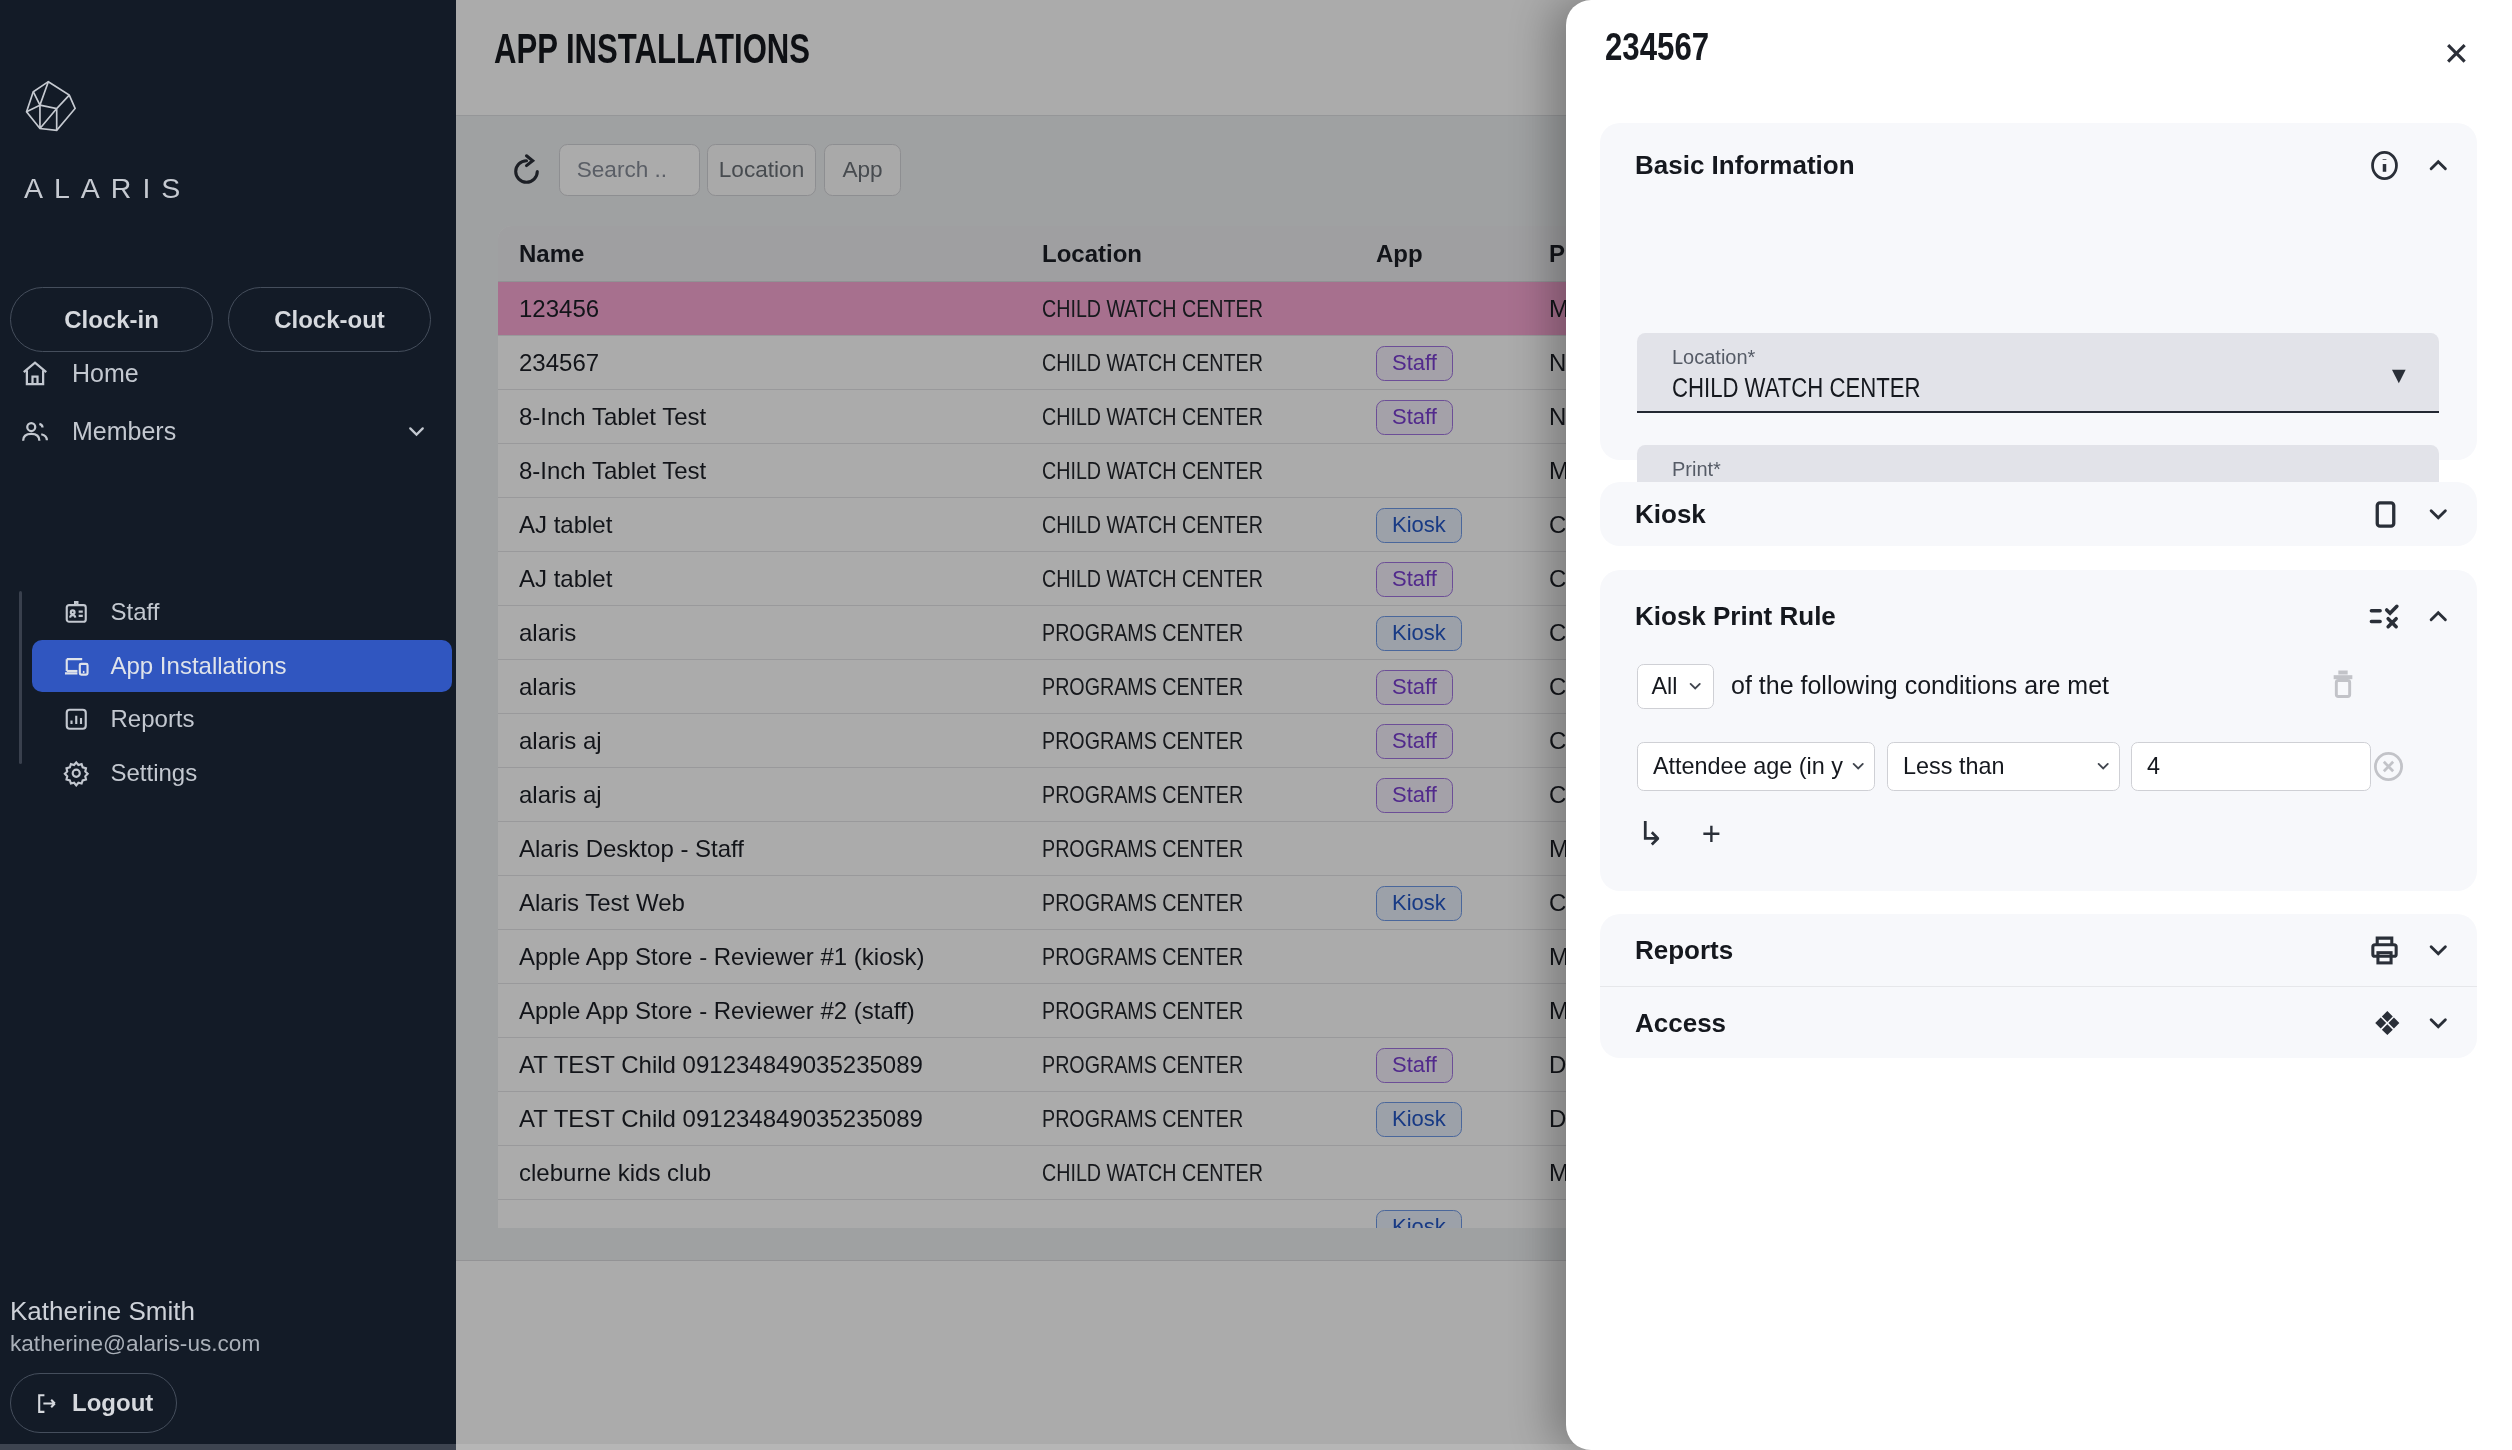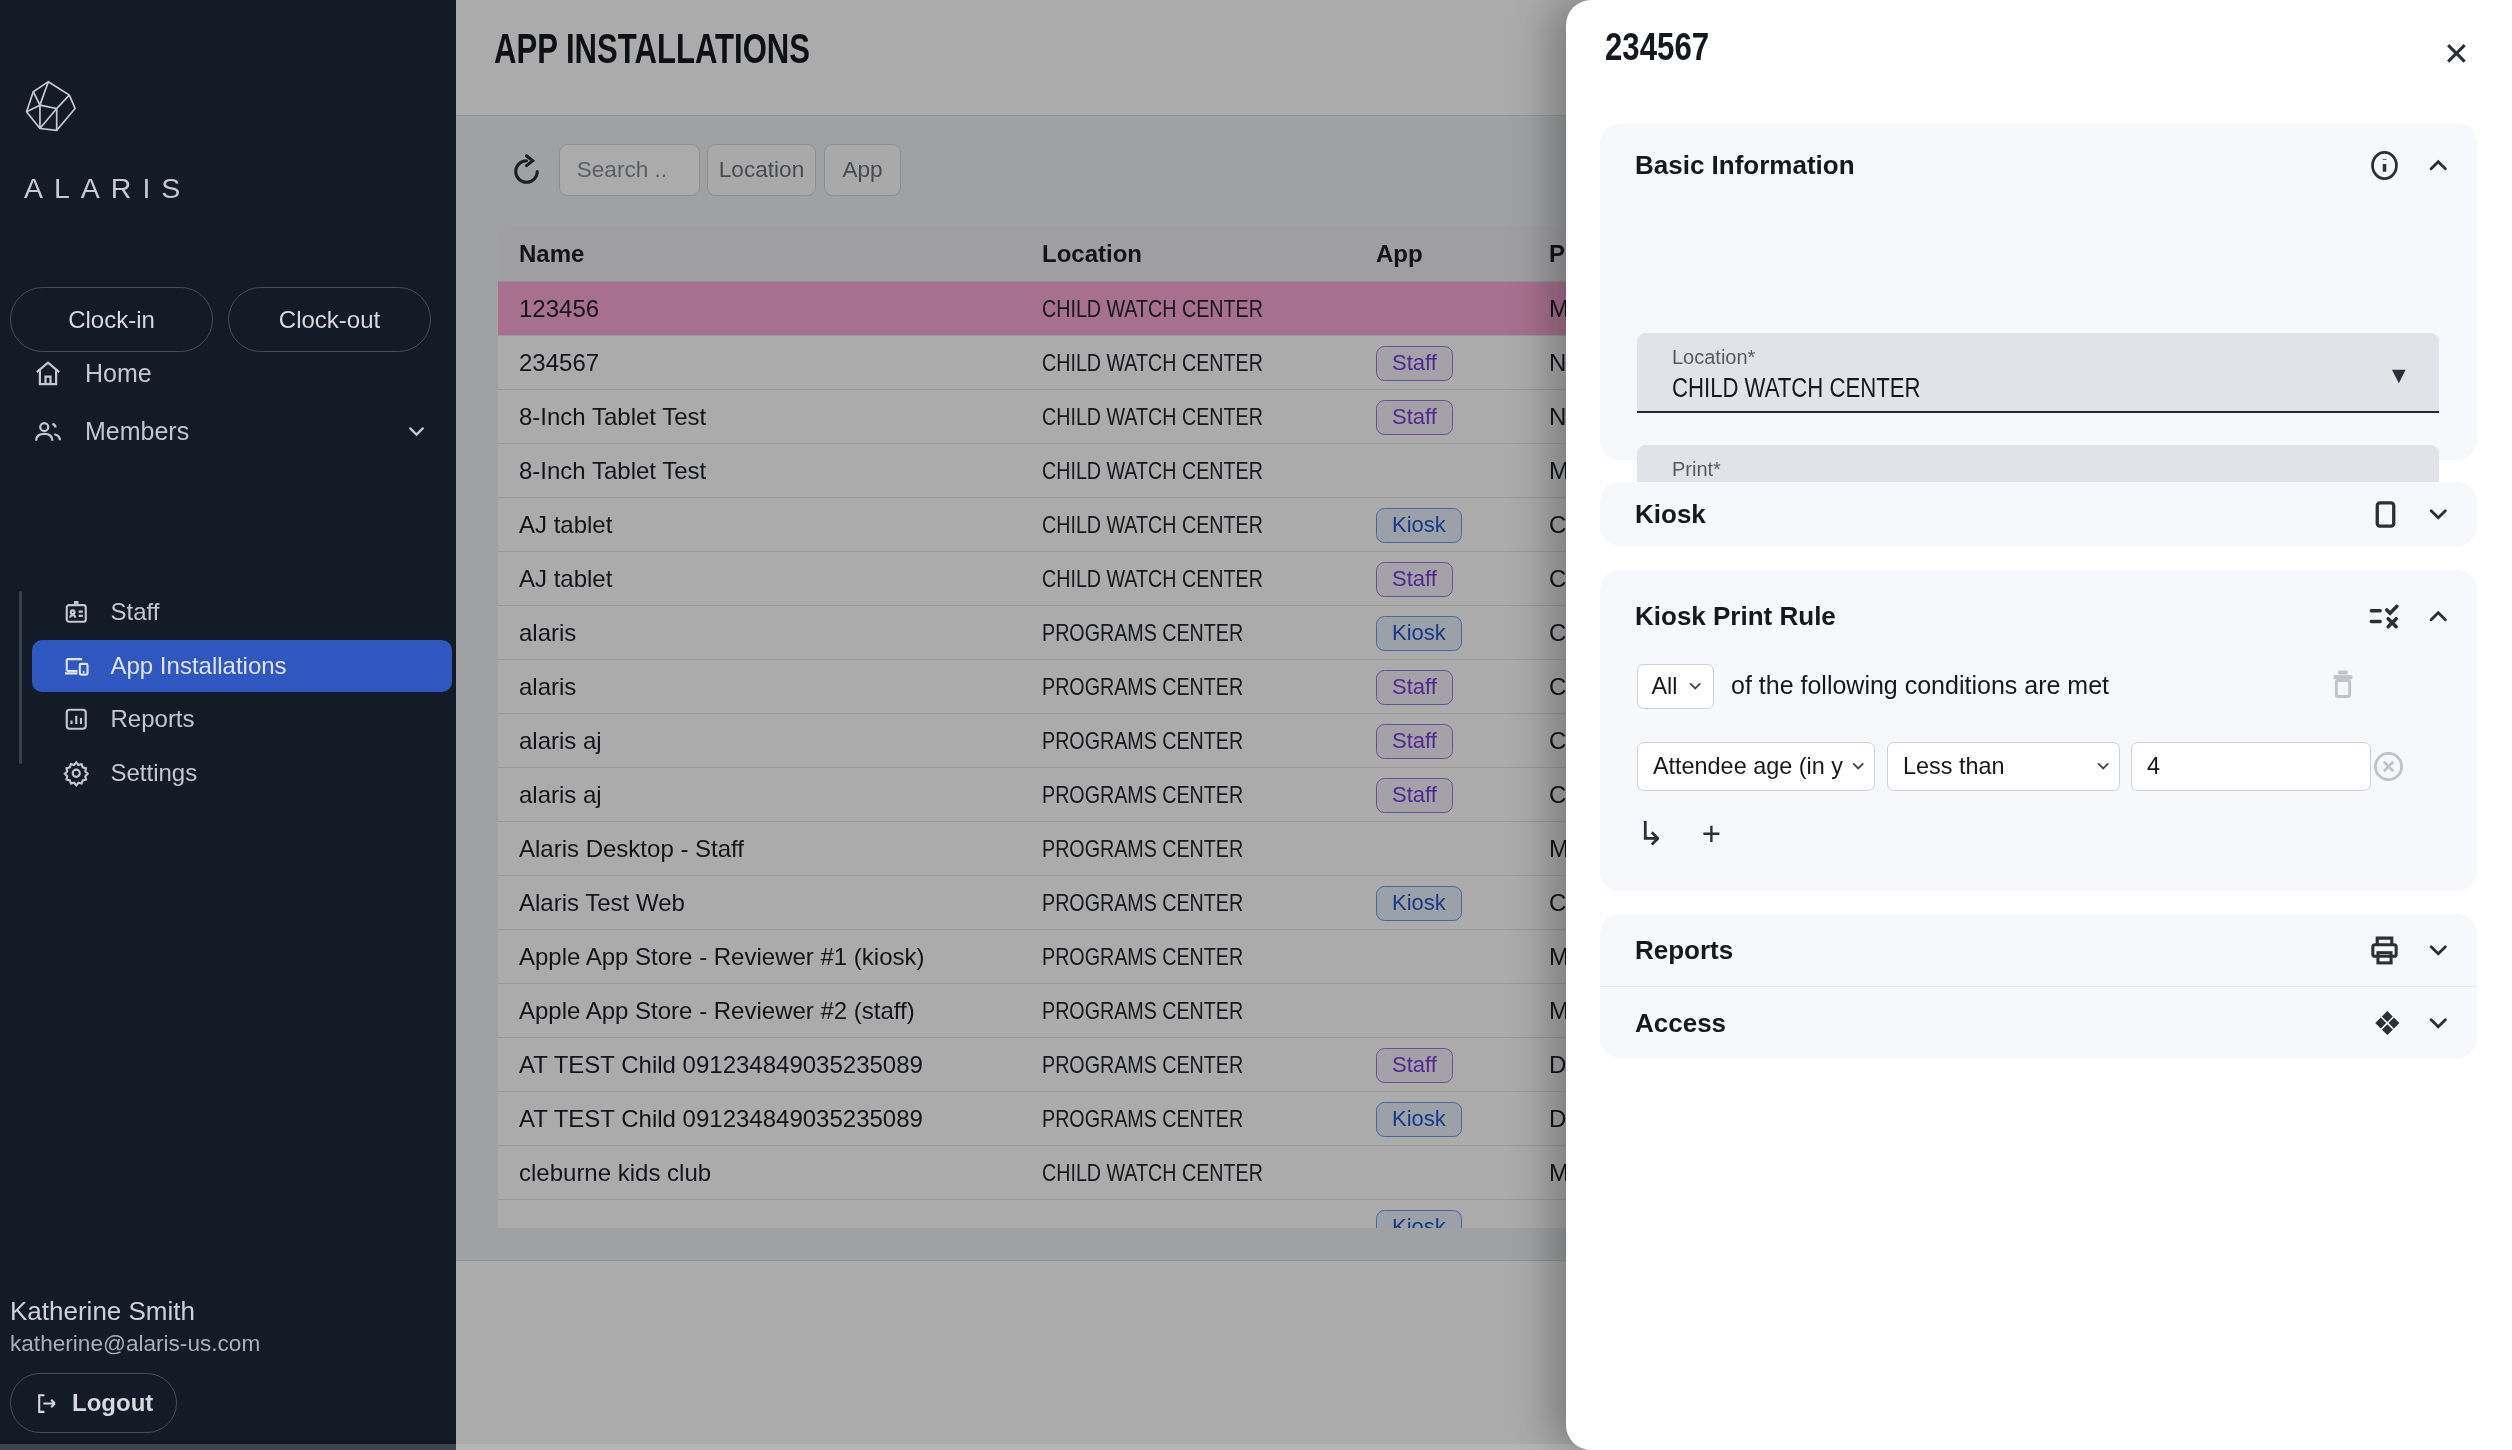--- a/index.html
+++ b/index.html
@@ -11,7 +11,7 @@
   #sidebar { position:absolute; left:0; top:0; width:456px; height:1450px; background:#131b27; color:#c3c8d0; z-index:10; }
   .logo-icon { position:absolute; left:22.6px; top:80px; }
   .logo-text { position:absolute; left:24px; top:172px; font-size:28.5px; letter-spacing:11px; color:#c6cad1; font-weight:400; }
-  .clock-btn { position:absolute; top:287px; height:65px; border:1.7px solid #454e5c; border-radius:33px; background:transparent; color:#d6d9de; font-size:24px; font-weight:400; font-family:inherit; display:flex; align-items:center; justify-content:center; cursor:pointer; }
+  .clock-btn { position:absolute; top:287px; height:65px; border:1.7px solid #454e5c; border-radius:33px; background:transparent; color:#d6d9de; font-size:24px; font-weight:700; font-family:inherit; display:flex; align-items:center; justify-content:center; cursor:pointer; }
   #clock-in { left:10px; width:203px; }
   #clock-out { left:228px; width:203px; }
   .nav-item { position:absolute; left:0; width:456px; height:55px; display:flex; align-items:center; gap:22px; padding-left:33px; font-size:25px; color:#c3c8d0; cursor:pointer; }

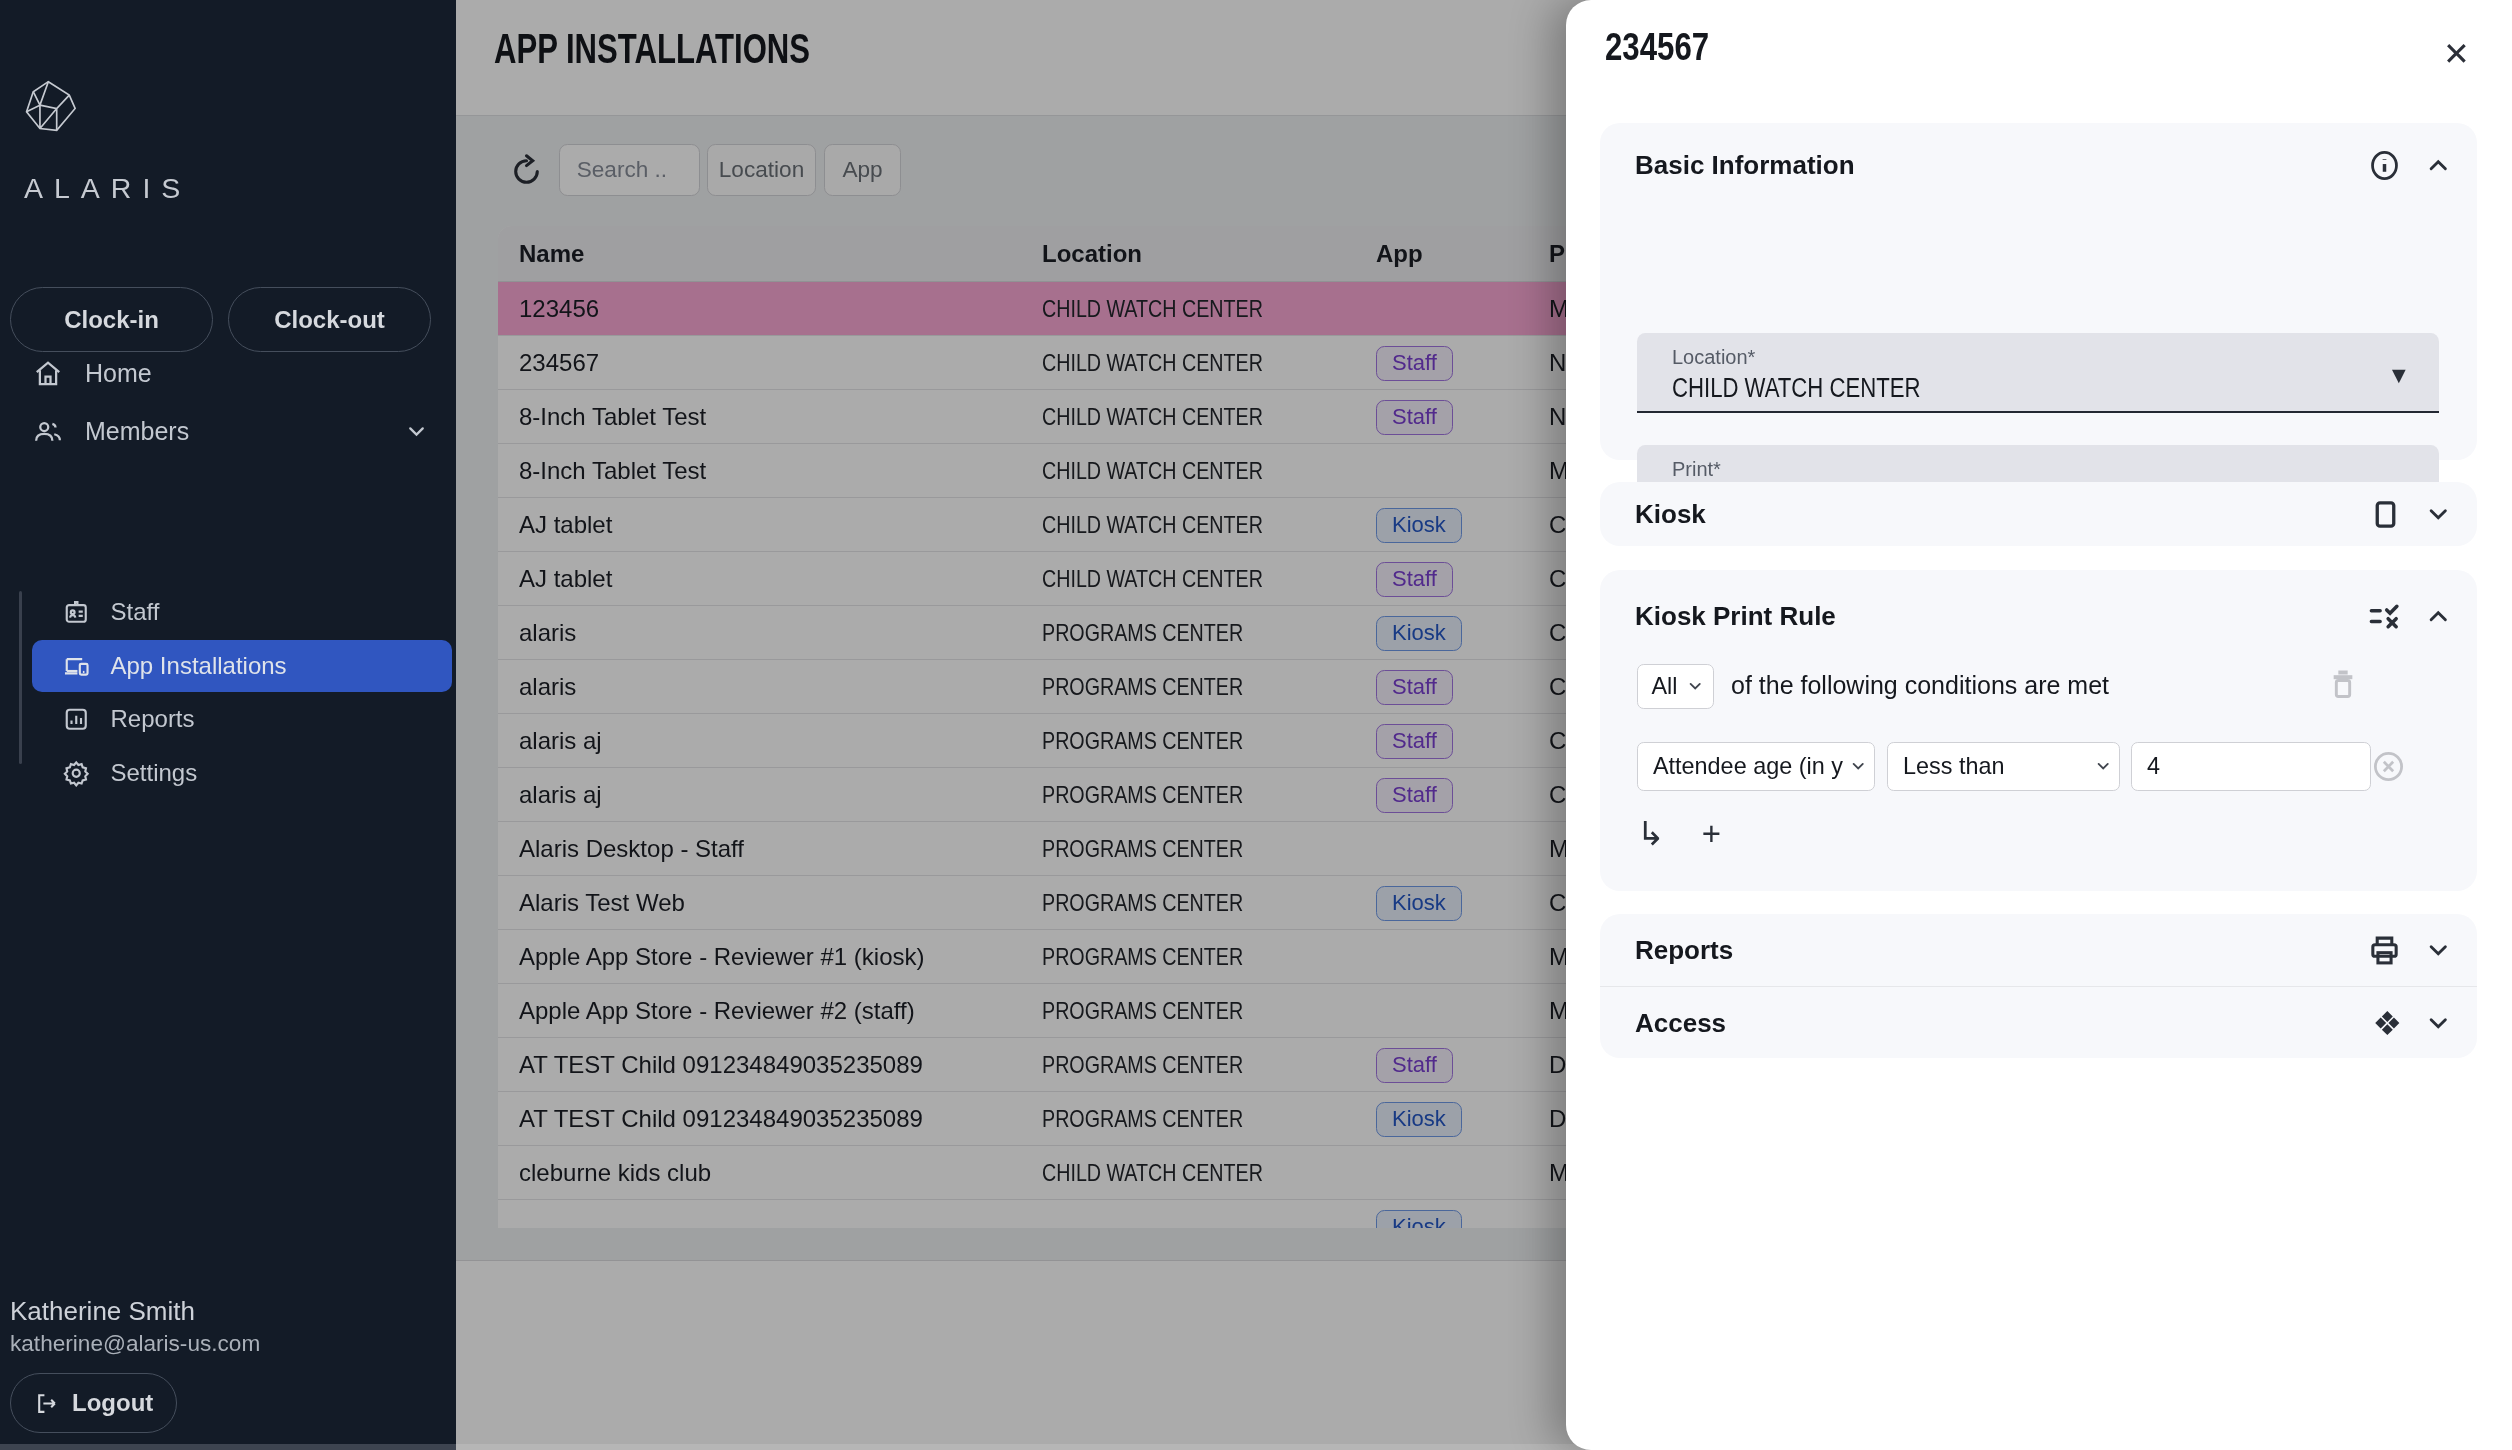--- a/index.html
+++ b/index.html
@@ -14,7 +14,7 @@
   .clock-btn { position:absolute; top:287px; height:65px; border:1.7px solid #454e5c; border-radius:33px; background:transparent; color:#d6d9de; font-size:24px; font-weight:700; font-family:inherit; display:flex; align-items:center; justify-content:center; cursor:pointer; }
   #clock-in { left:10px; width:203px; }
   #clock-out { left:228px; width:203px; }
-  .nav-item { position:absolute; left:0; width:456px; height:55px; display:flex; align-items:center; gap:22px; padding-left:33px; font-size:25px; color:#c3c8d0; cursor:pointer; }
+  .nav-item { position:absolute; left:0; width:456px; height:55px; display:flex; align-items:center; gap:22px; padding-left:20px; font-size:25px; color:#c3c8d0; cursor:pointer; }
   .nav-item .chev { position:absolute; right:27px; }
   .sub-item { position:absolute; left:32px; width:420px; height:52px; display:flex; align-items:center; gap:20px; padding-left:30px; font-size:24px; color:#c3c8d0; border-radius:10px; cursor:pointer; }
   .sub-item.active { background:#3056c0; color:#dfe3ea; }

